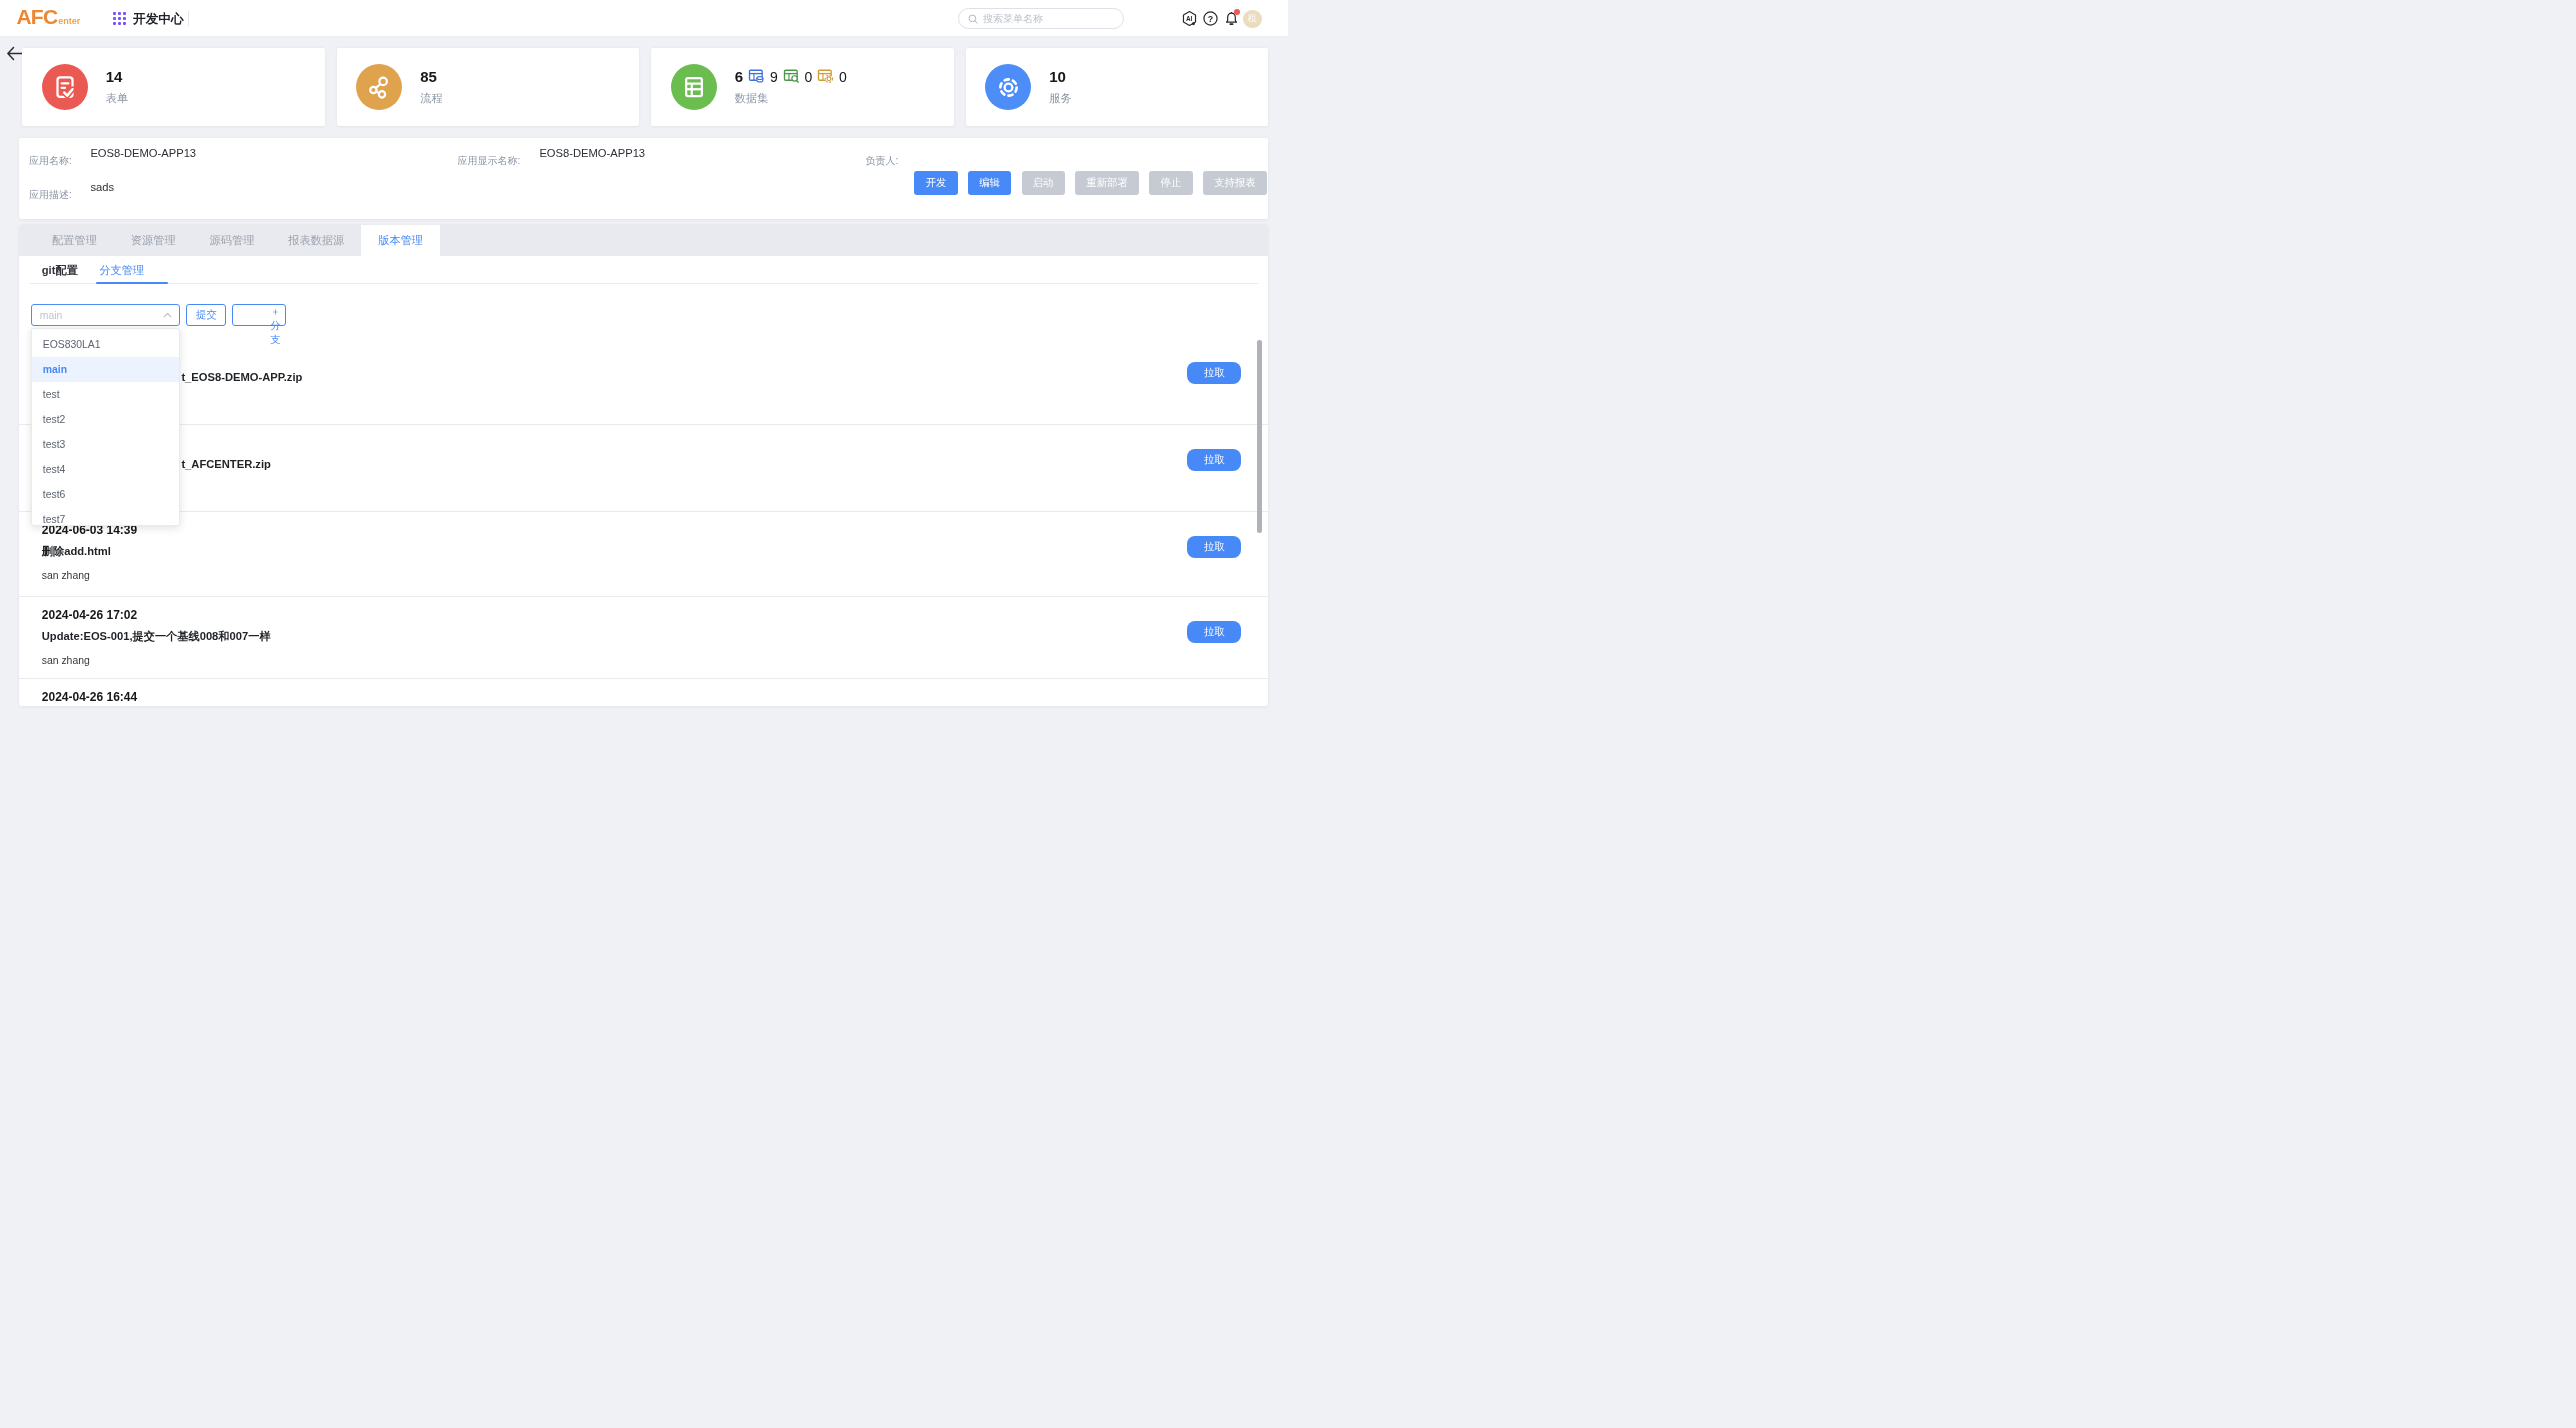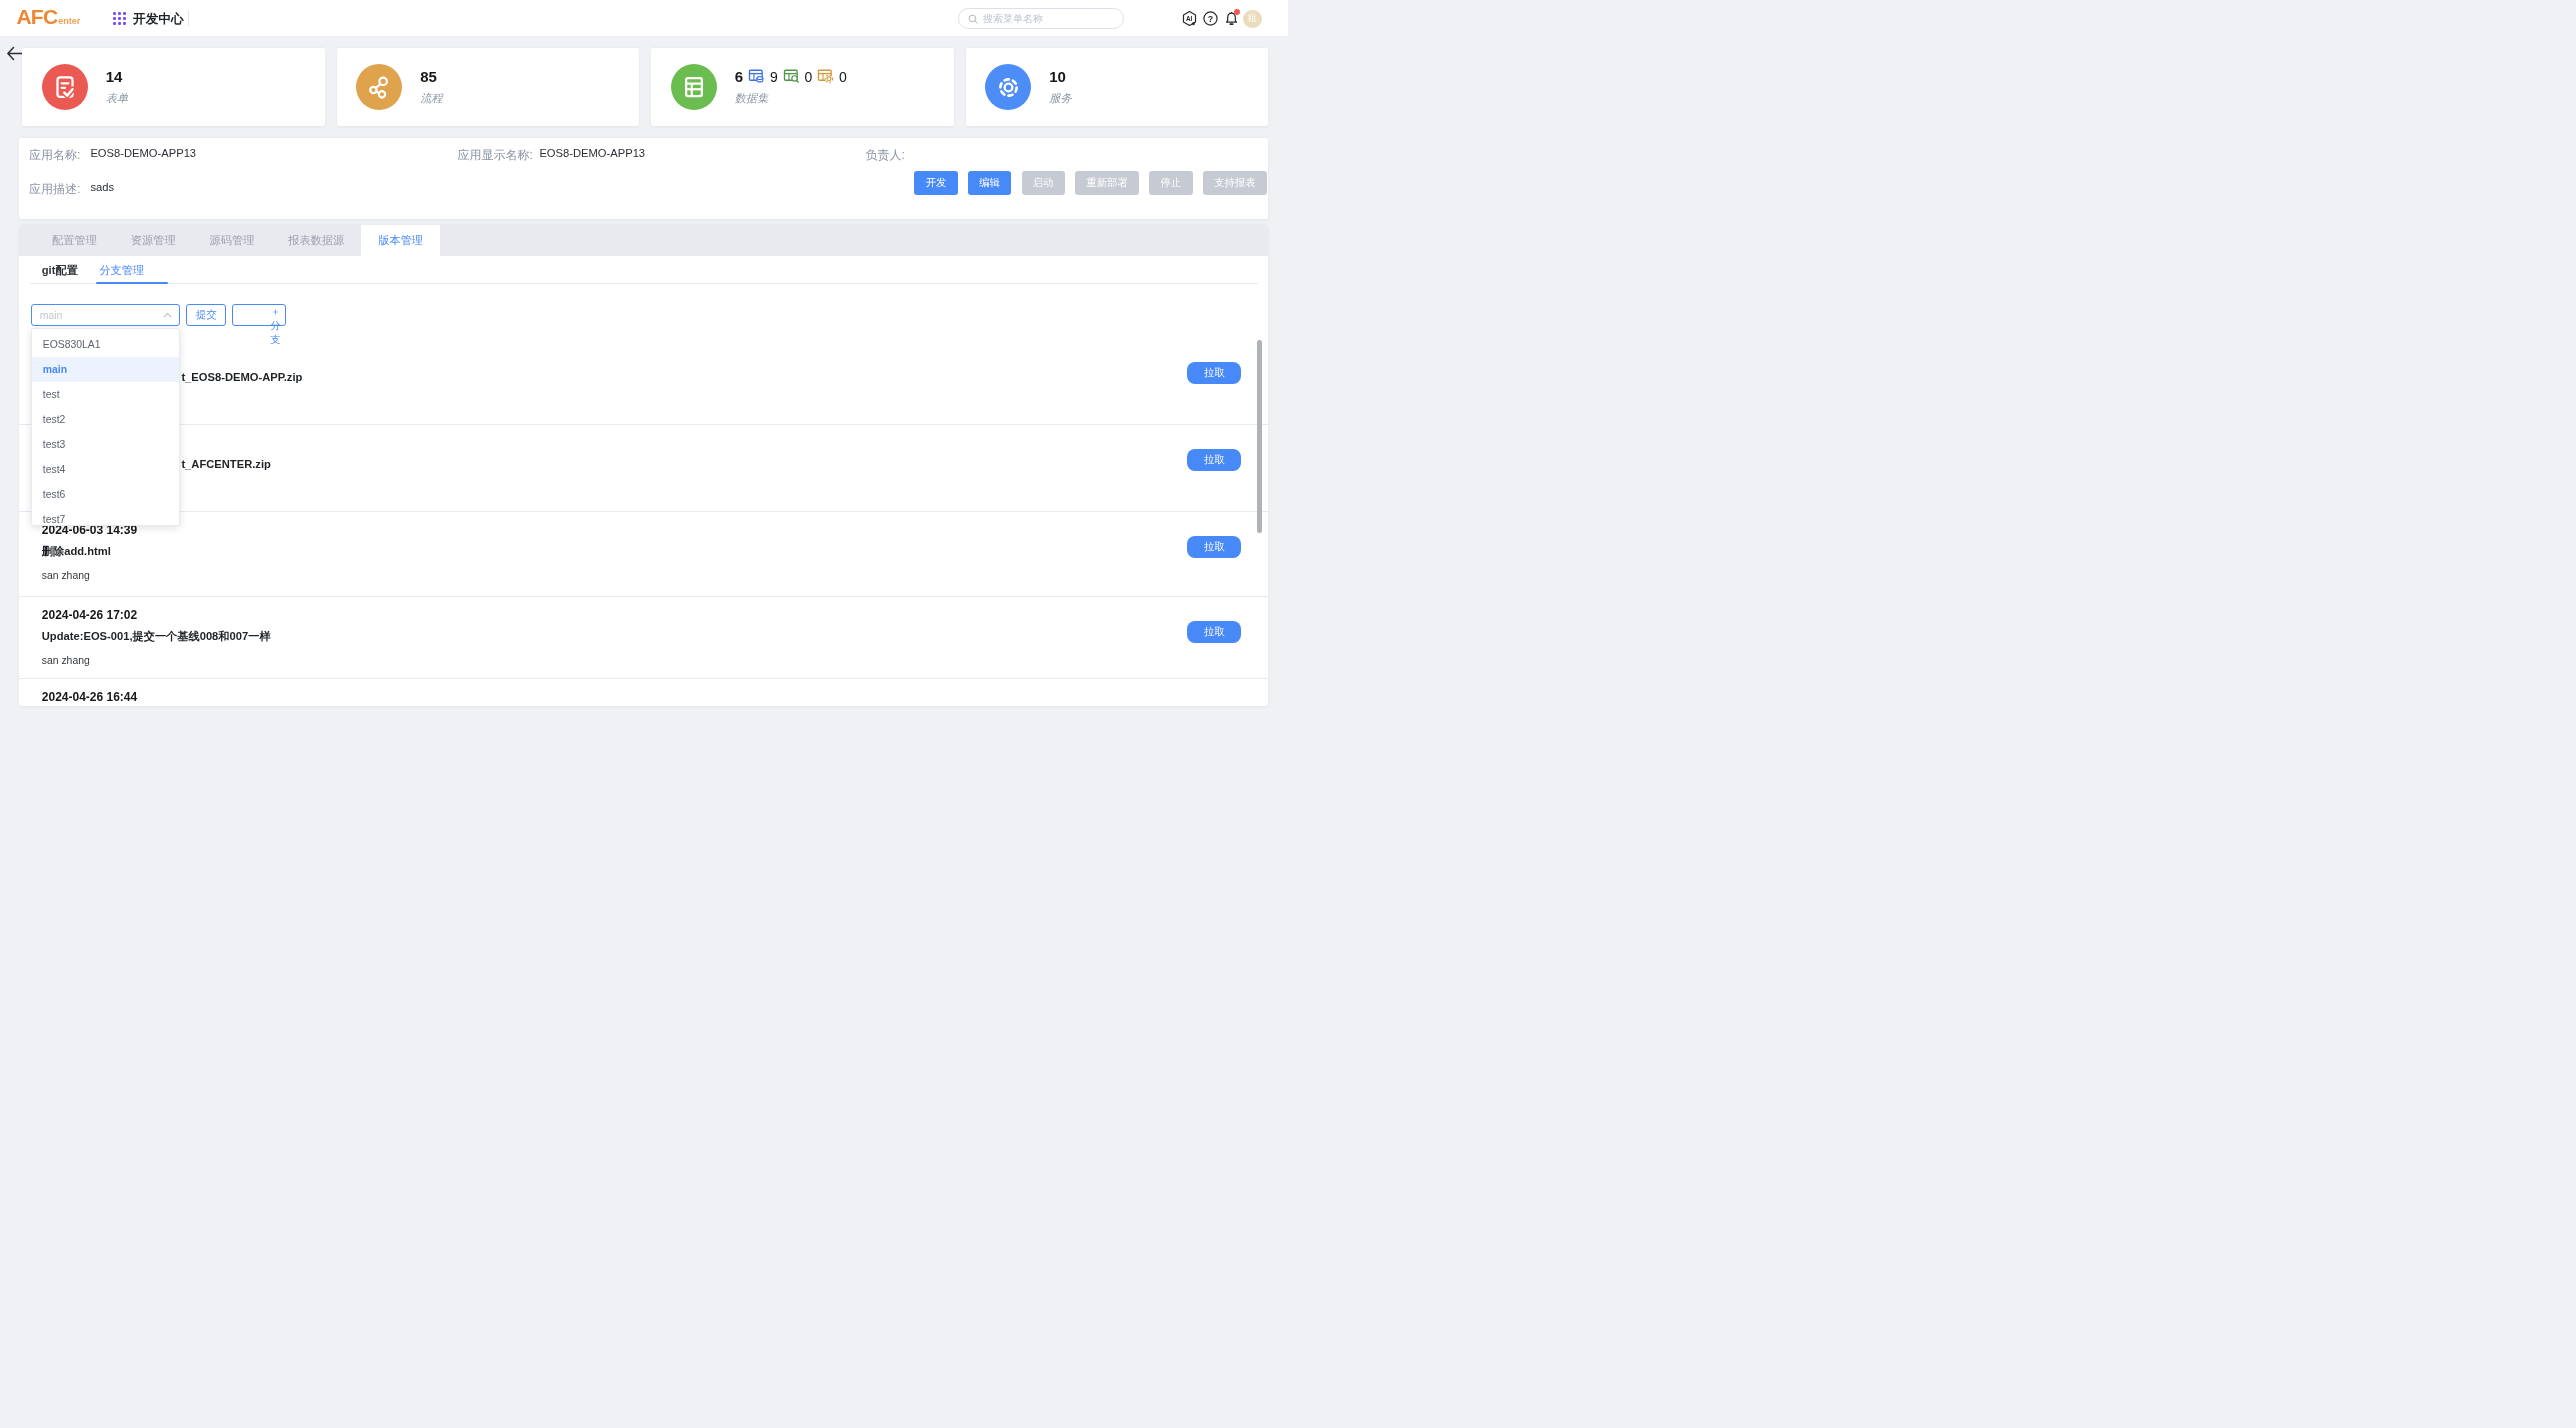--- a/index.html
+++ b/index.html
@@ -31,7 +31,7 @@
   .stat-icon { width:46px; height:46px; border-radius:50%; flex:none; display:flex; align-items:center; justify-content:center; }
   .stat-text { margin-left:18px; }
   .stat-num { font-size:15px; font-weight:bold; color:#17181A; }
-  .stat-label { font-size:11.2px; color:#8C96A5; margin-top:6px;font-style:italic; }
+  .stat-label { font-size:11.2px; color:#8C96A5; margin-top:6px; }
   .badge-row { display:flex; align-items:center; gap:5.2px; }
   .badge-row .mini-num { font-size:14px; color:#17181A; }
 

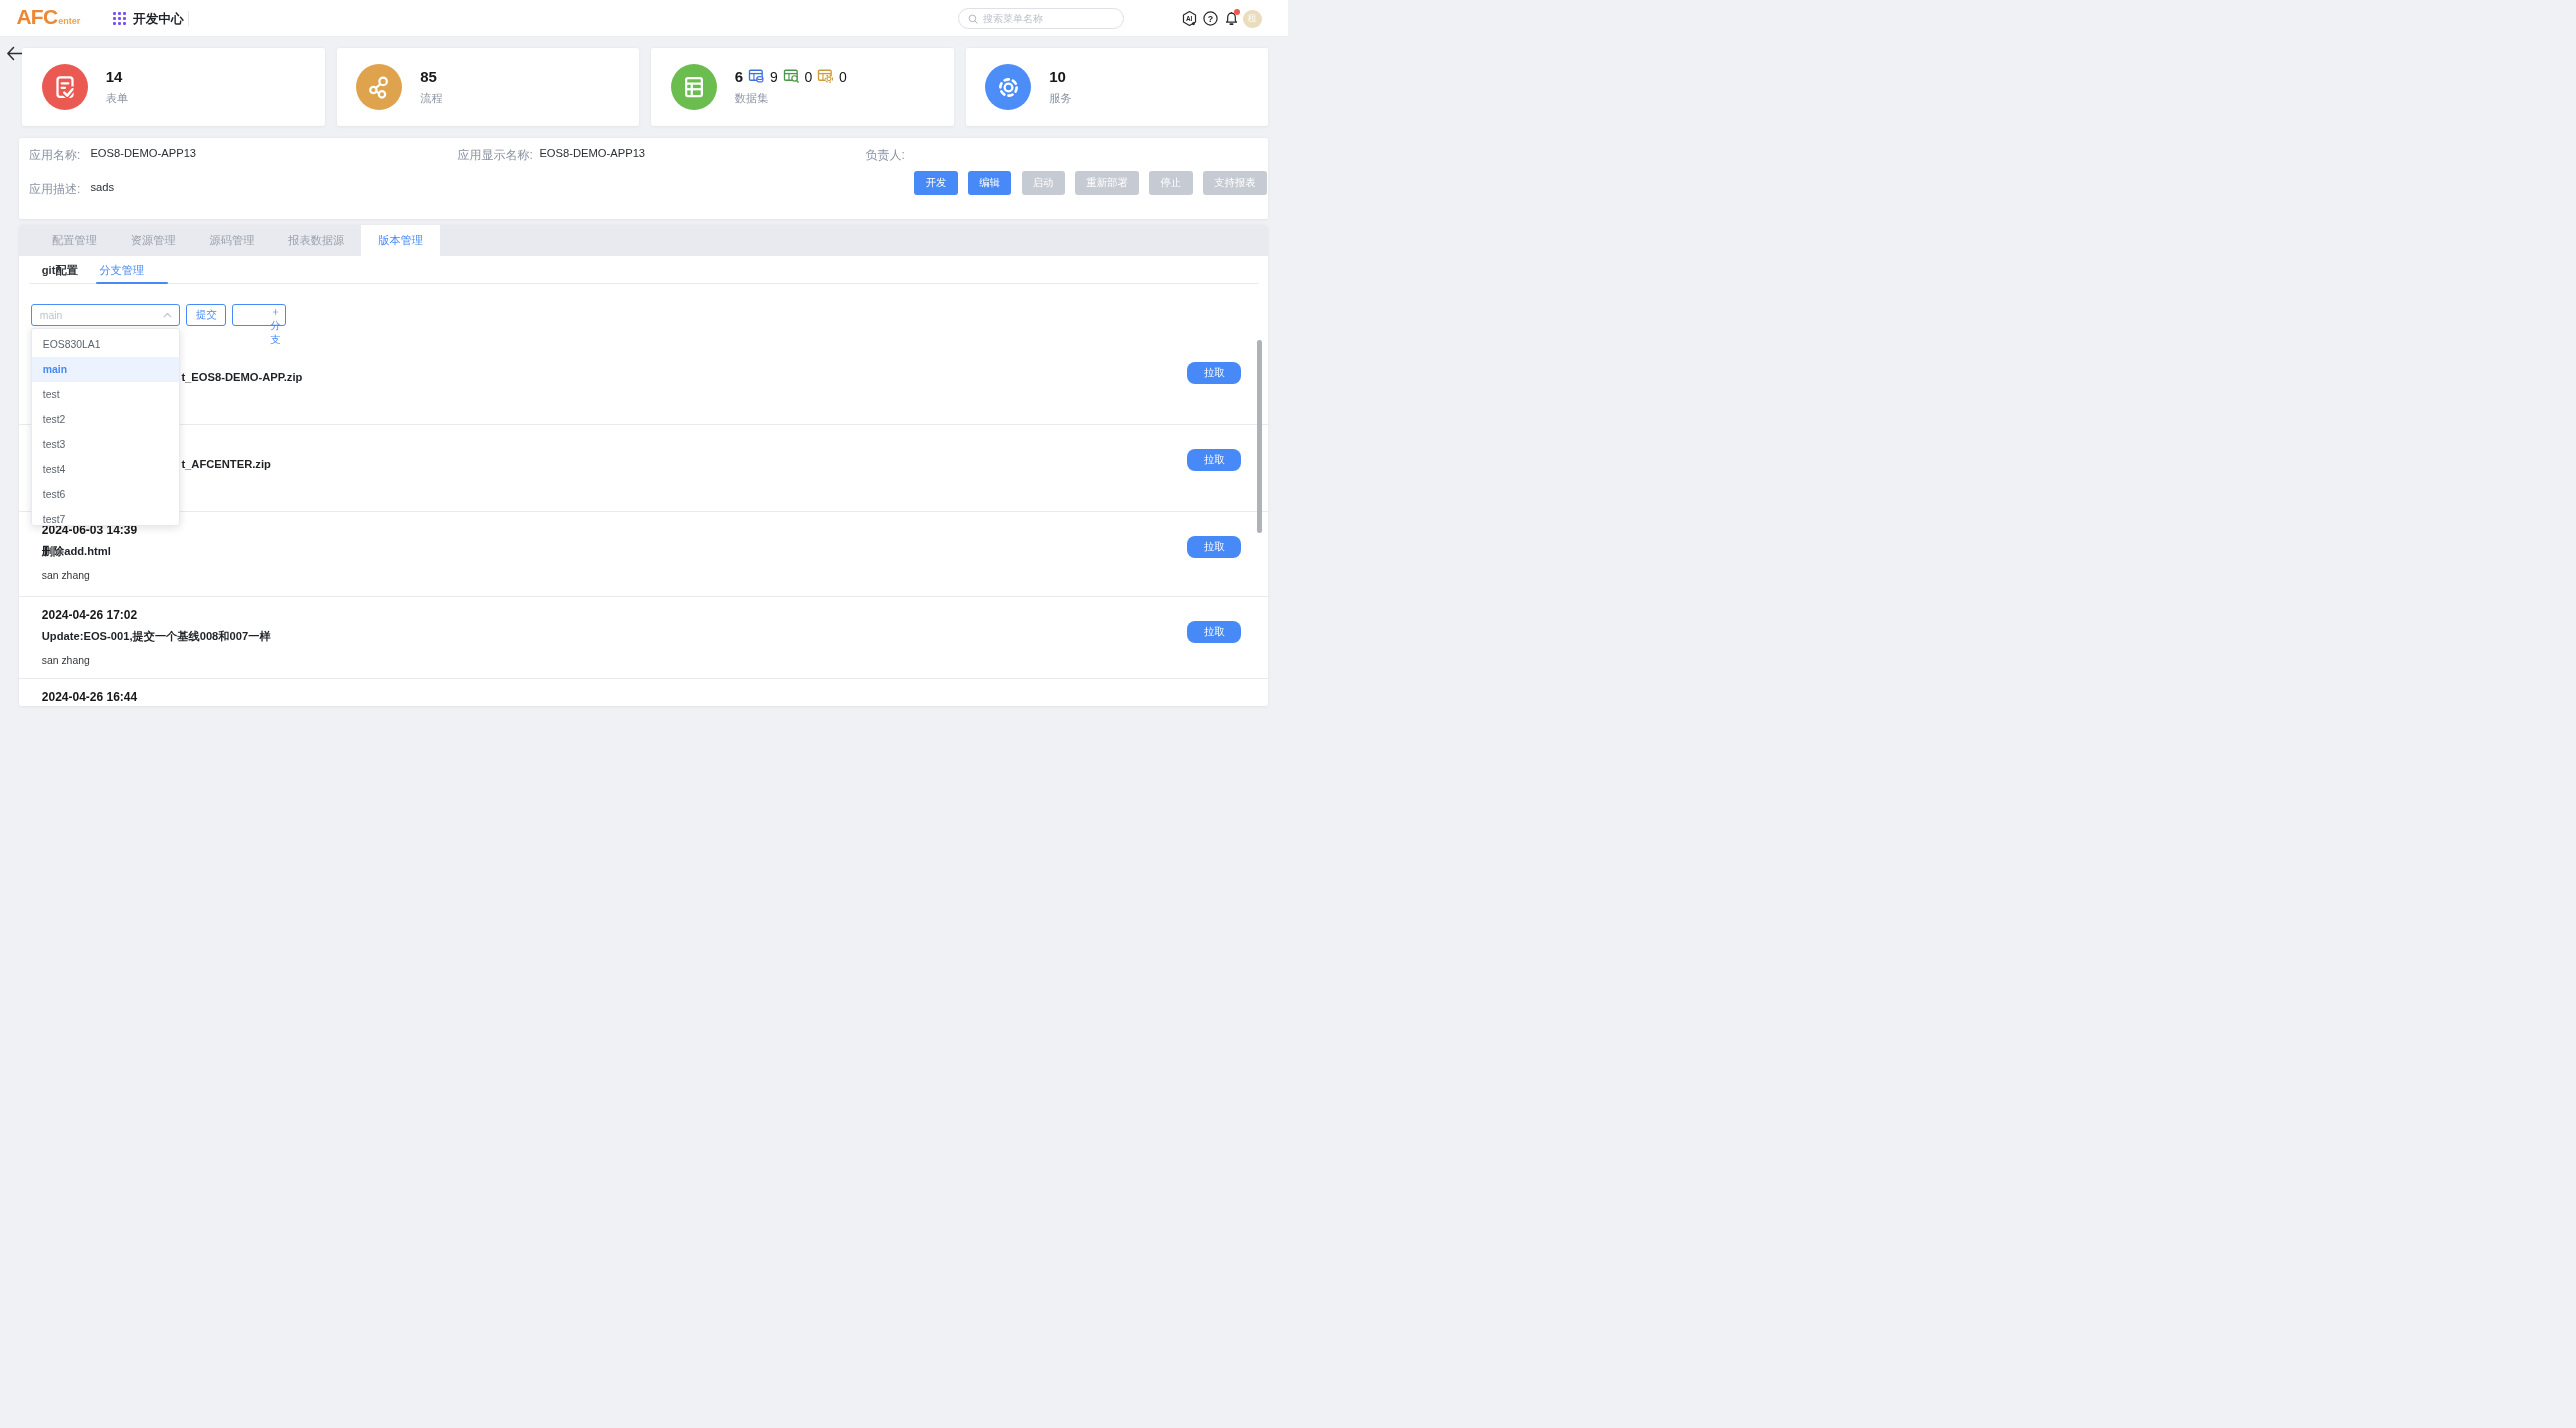--- a/index.html
+++ b/index.html
@@ -37,7 +37,7 @@
 
   
   .app-card { position:absolute; left:19.4px; top:138px; width:1249px; height:81px; background:#fff; border-radius:2.2px; box-shadow:0 0.7px 3px rgba(0,0,0,.06); }
-  .f-label { color:#8A93A3; font-size:12px; }
+  .f-label { color:#8A93A3; font-size:10px;margin-top:7px; }
   .f-value { color:#2B2F36; font-size:11.2px; }
   .row1 { position:absolute; top:9px; left:0; width:100%; height:15px; }
   .row1 .p1 { position:absolute; left:9.7px; } .row1 .v1 { position:absolute; left:71px; }

